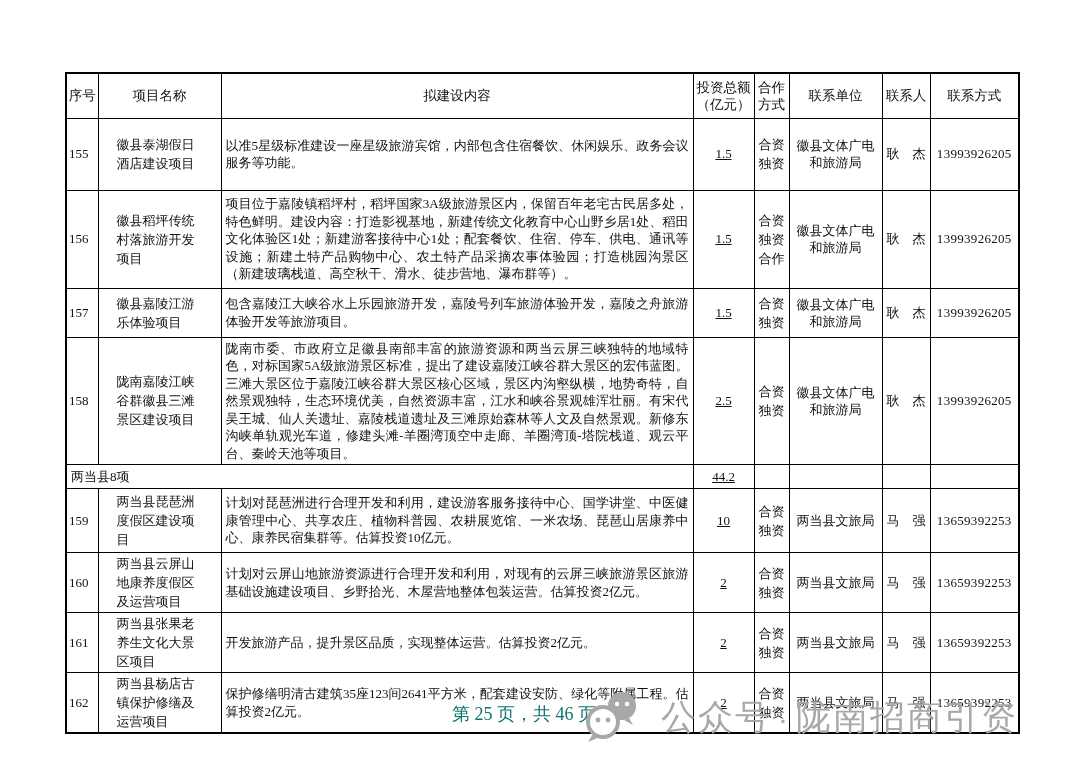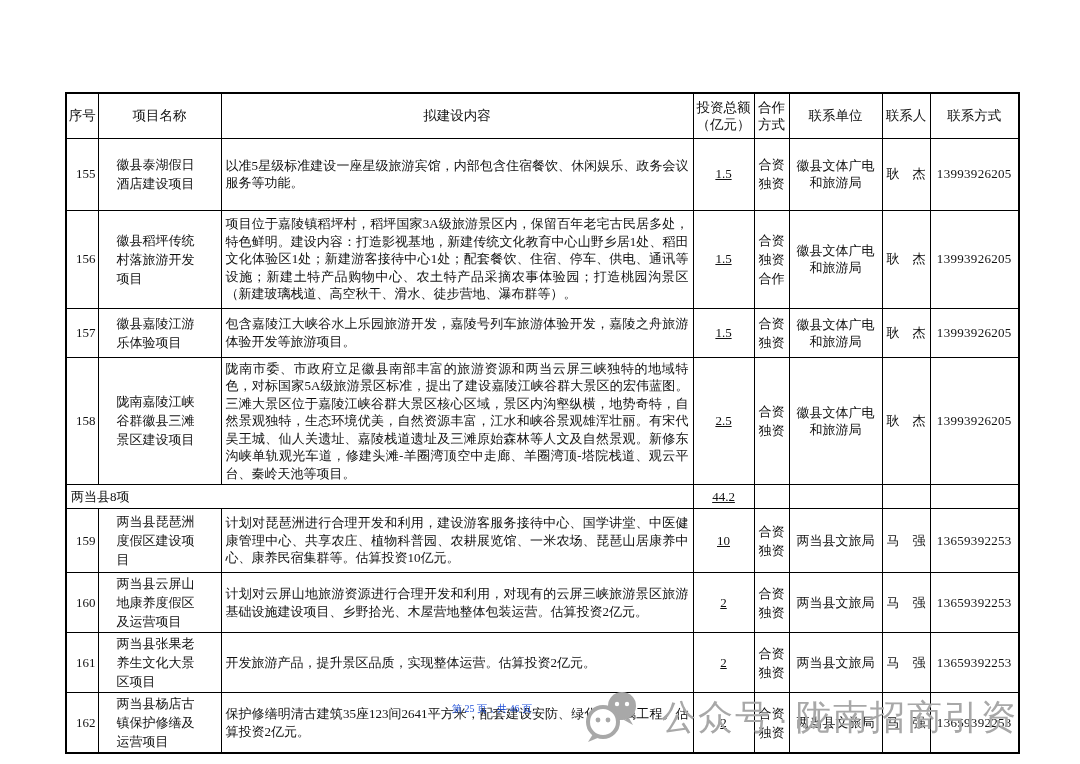--- a/index.html
+++ b/index.html
@@ -10,7 +10,7 @@
   }
   table.projects{
     border-collapse:collapse;table-layout:fixed;
-    position:absolute;left:65px;top:92px;width:953px;
+    position:absolute;left:65px;top:72px;width:953px;
     border:2px solid #000;
   }
   .projects th,.projects td{

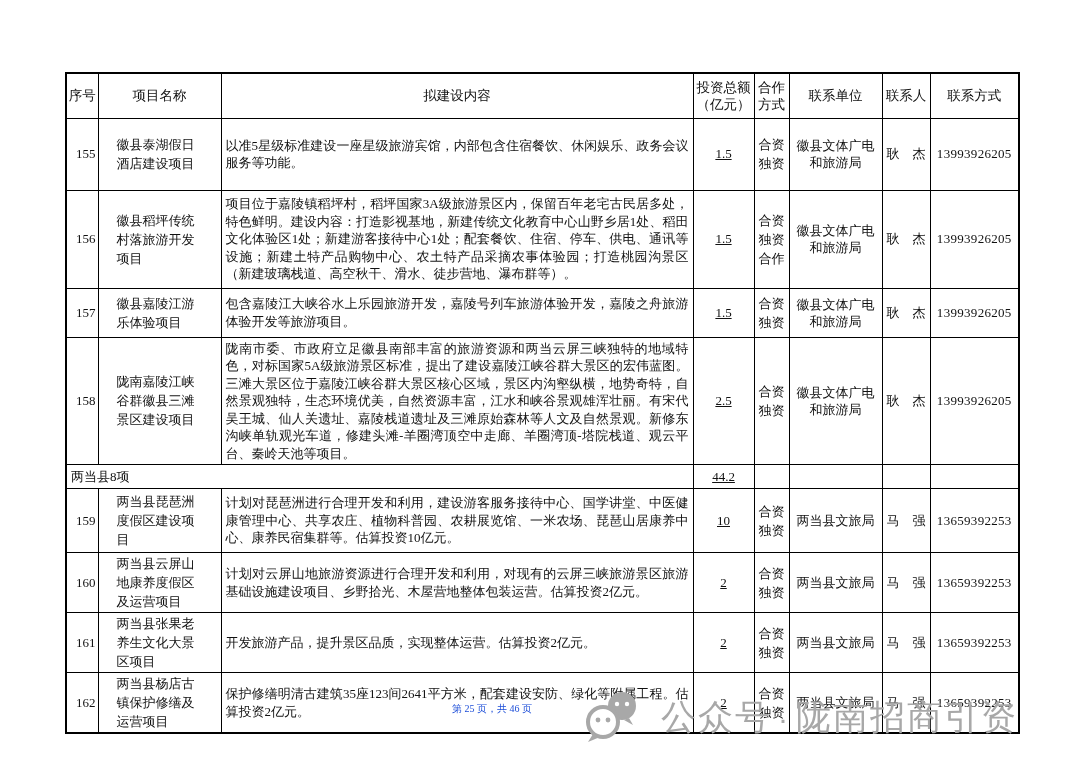--- a/index.html
+++ b/index.html
@@ -24,7 +24,7 @@
     text-align:center;font-size:13.5px;line-height:17px;
     white-space:pre-line;padding:2px 1px;
   }
-  td.c-no{text-align:right;padding:1px 2px;}
+  td.c-no{text-align:left;padding:1px 2px;}
   td.c-name{text-align:left;padding:1px 18px;line-height:19px;}
   td.c-content{text-align:justify;padding:2px 4px;line-height:17.5px;}
   td.c-amount{text-align:center;padding:1px 2px;text-decoration:underline;}

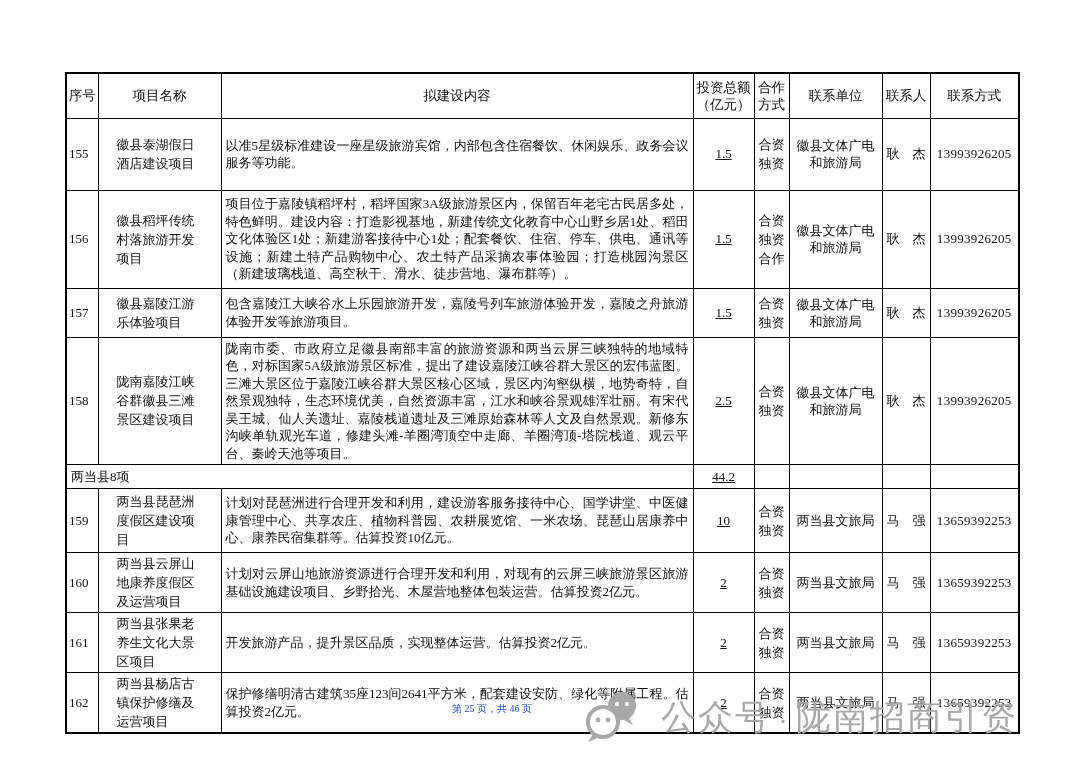--- a/index.html
+++ b/index.html
@@ -35,7 +35,7 @@
   td.c-subtotal{text-align:left;padding:1px 4px;}
   .page-footer{
     position:absolute;left:452px;top:702px;width:200px;
-    font-size:10px;color:#1d4ed8;
+    font-size:18px;color:#0f766e;
     font-family:"Liberation Serif","DejaVu Serif",serif;
   }
   .watermark{

